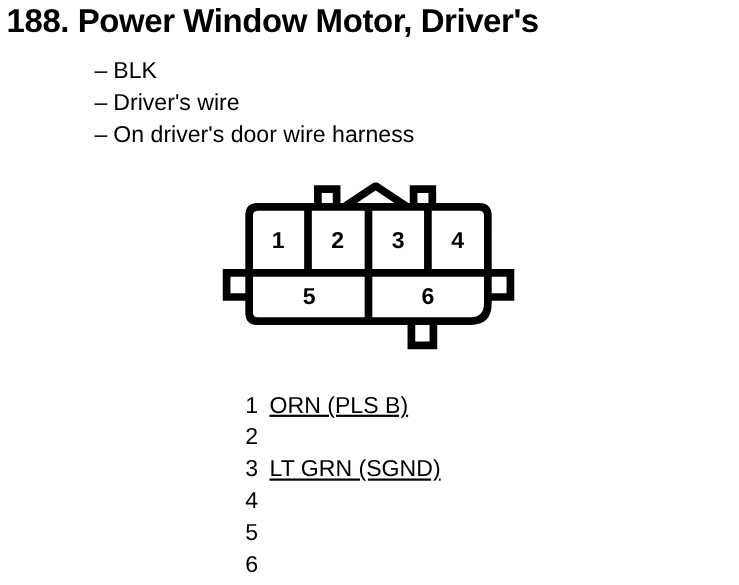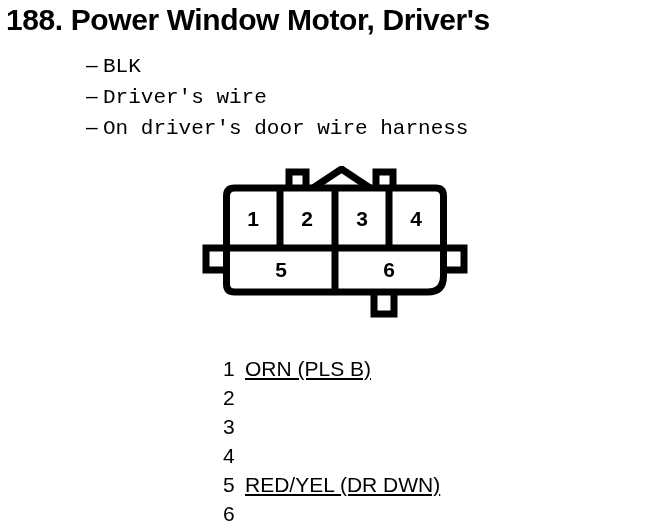--- a/index.html
+++ b/index.html
@@ -52,7 +52,6 @@
   }
   .bullet-text {
     flex: 0 0 auto;
-    font-family: Liberation Mono, monospace;
   }
 
   

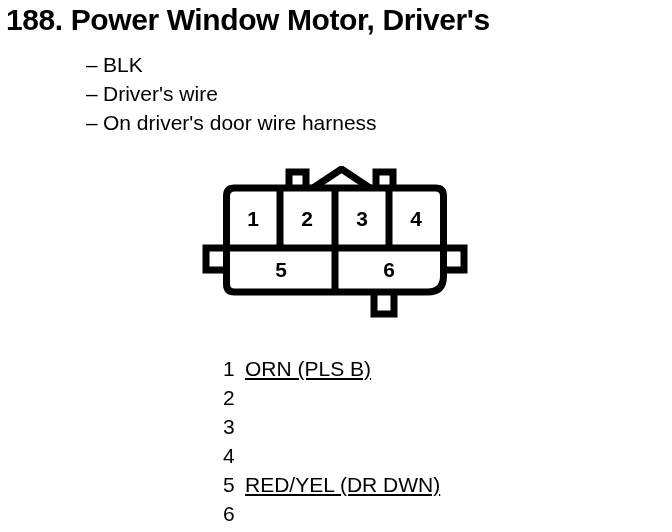--- a/index.html
+++ b/index.html
@@ -188,6 +188,7 @@
 
   <div class="legend-row">
     <span class="legend-num">3</span>
+    <span class="legend-desc">LT GRN (SGND)</span>
   </div>
 
   <div class="legend-row">

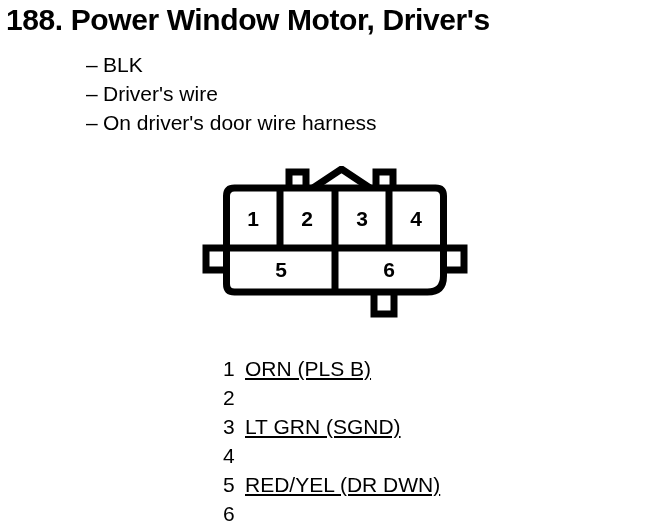--- a/index.html
+++ b/index.html
@@ -197,7 +197,6 @@
 
   <div class="legend-row">
     <span class="legend-num">5</span>
-    <span class="legend-desc">RED/YEL (DR DWN)</span>
   </div>
 
   <div class="legend-row">

